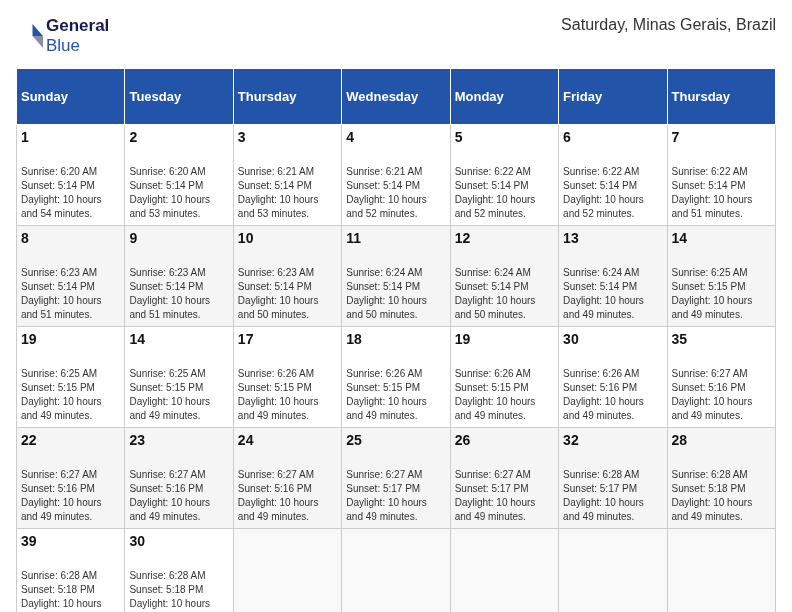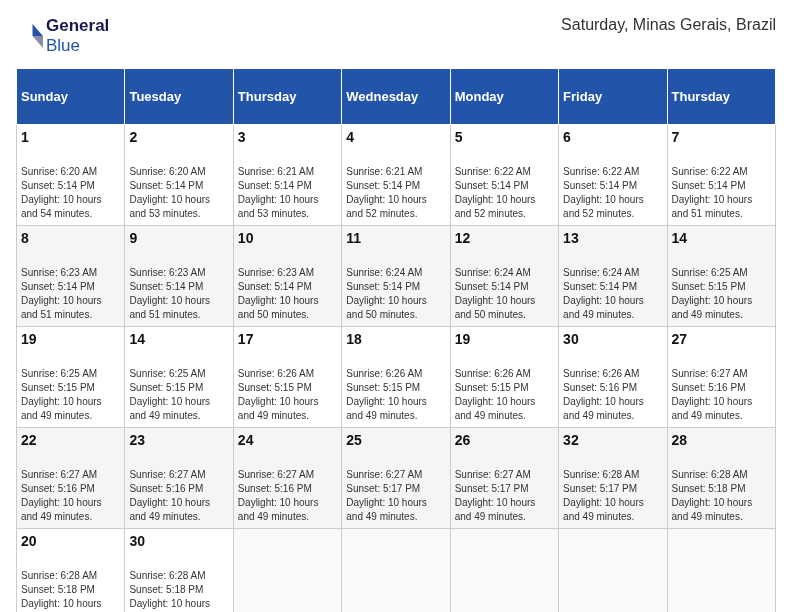--- a/index.html
+++ b/index.html
@@ -262,7 +262,7 @@
 and 49 minutes.</div>
         </td>
         <td>
-          <span class="day-num">27</span>
+          <span class="day-num">35</span>
           <div class="day-info" style="white-space: pre-line;">Sunrise: 6:27 AM
 Sunset: 5:16 PM
 Daylight: 10 hours

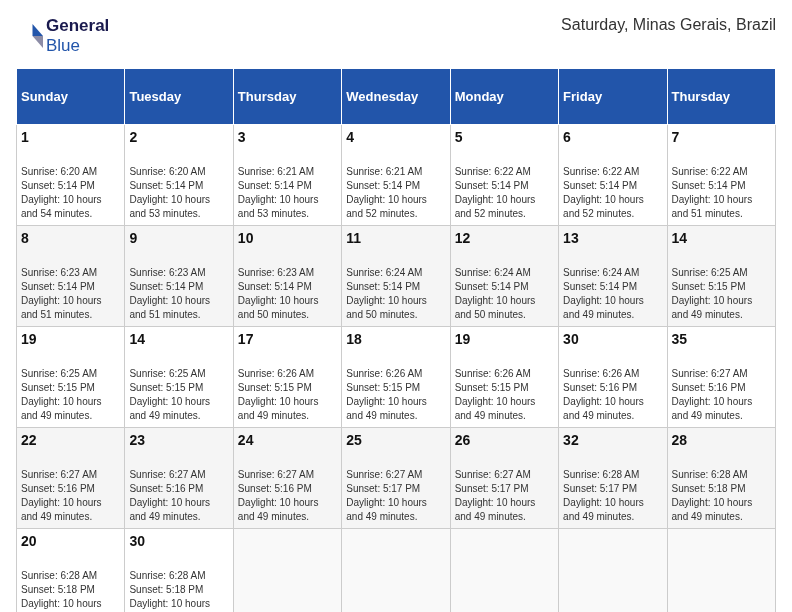--- a/index.html
+++ b/index.html
@@ -322,7 +322,7 @@
       </tr>
       <tr>
         <td>
-          <span class="day-num">20</span>
+          <span class="day-num">39</span>
           <div class="day-info" style="white-space: pre-line;">Sunrise: 6:28 AM
 Sunset: 5:18 PM
 Daylight: 10 hours

